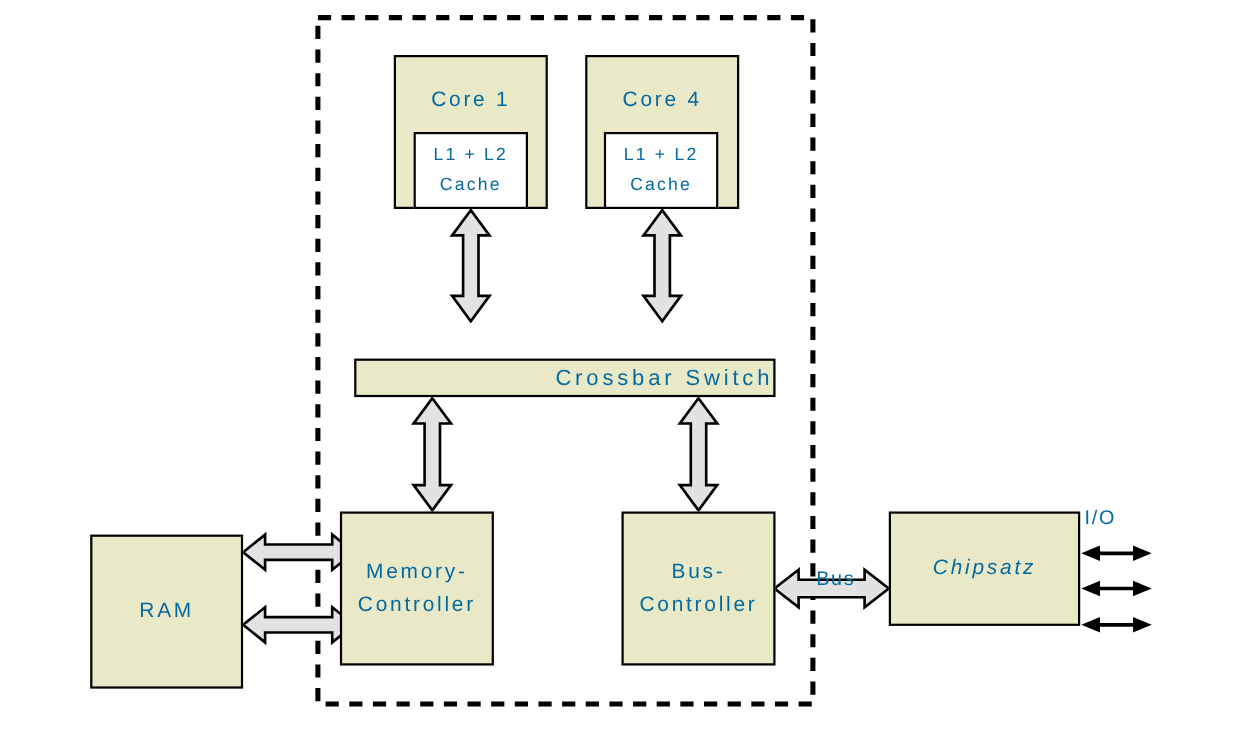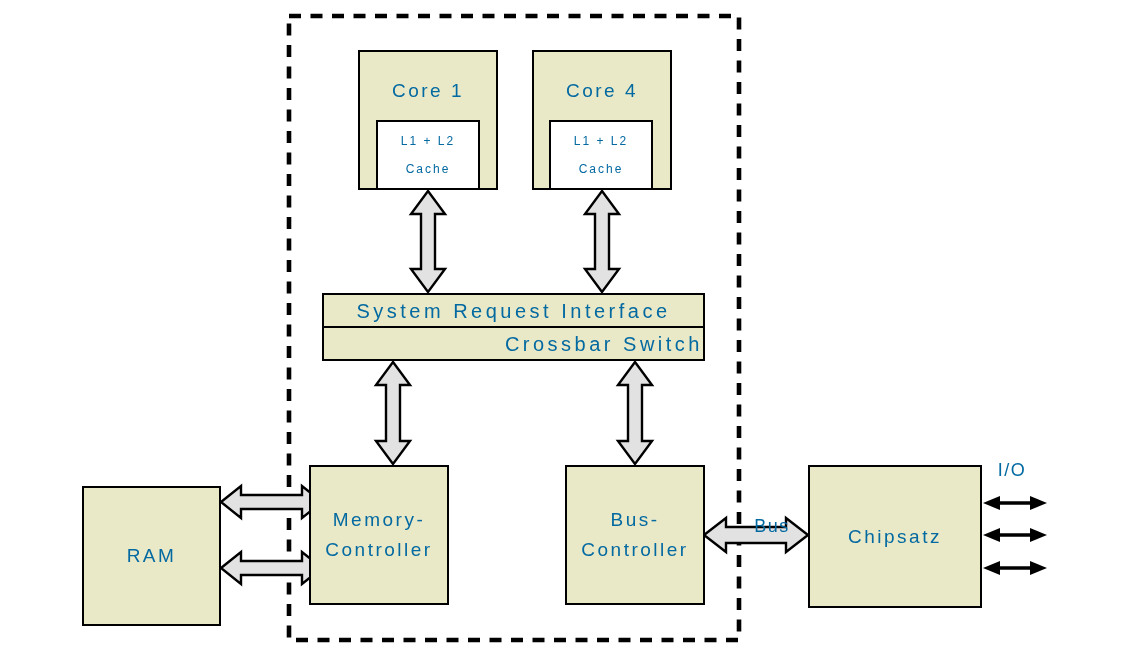--- a/index.html
+++ b/index.html
@@ -35,7 +35,7 @@
   }
   .box.cache{
     background:var(--cache-fill);
-    font-size:12px;letter-spacing:2px;line-height:28px;
+    font-size:16px;letter-spacing:2px;line-height:28px;
   }
   .box.bar{
     font-size:20px;letter-spacing:3.5px;

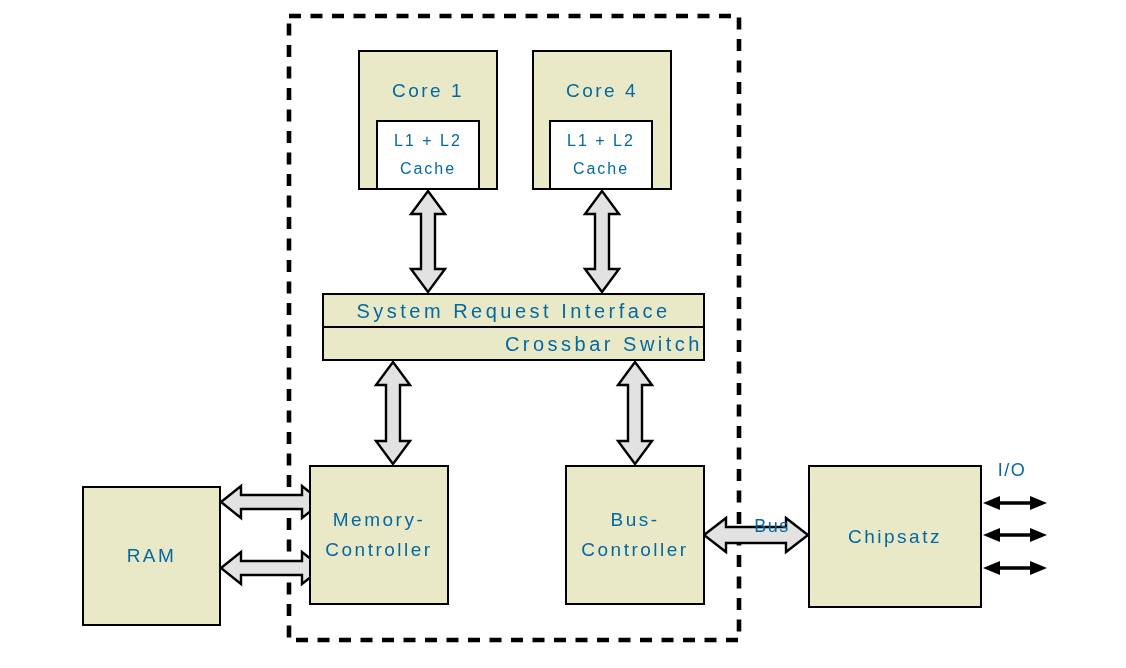--- a/index.html
+++ b/index.html
@@ -113,9 +113,6 @@
     <span>Cache</span>
   </div>
 
-  <div class="box bar" id="sri">
-    <span>System Request Interface</span>
-  </div>
   <div class="box bar" id="crossbar">
     <span>Crossbar Switch</span>
   </div>

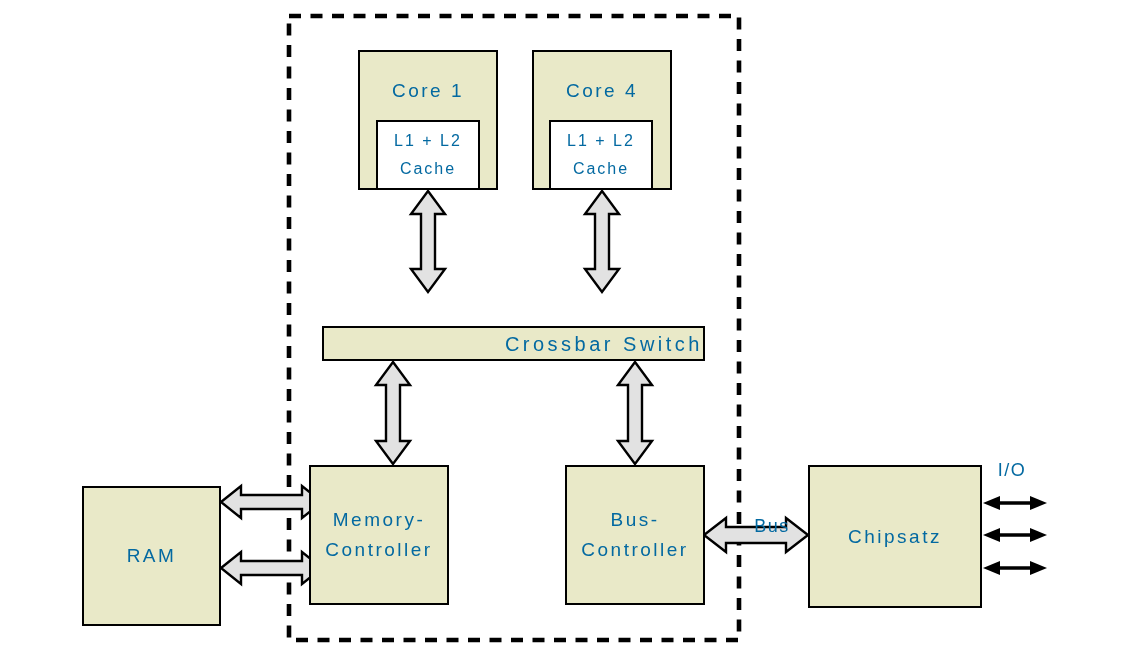--- a/index.html
+++ b/index.html
@@ -57,7 +57,7 @@
   .float-label{
     position:absolute;
     font-size:18px;letter-spacing:1.5px;
-    text-align:center;white-space:nowrap;
+    text-align:left;white-space:nowrap;
   }
   #bus-label{left:742px;top:516px;width:60px;}
   #io-label{left:986px;top:460px;width:52px;}

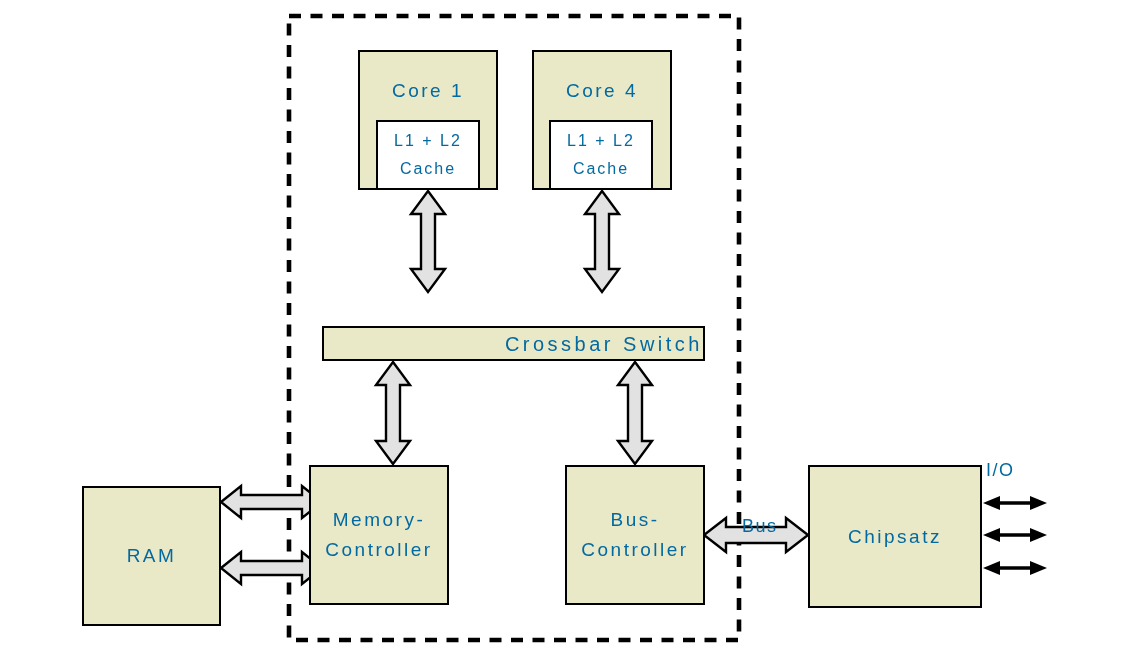--- a/index.html
+++ b/index.html
@@ -52,7 +52,7 @@
   #ram{left:82px;top:465px;width:139px;height:140px;margin-top:21px;}
   #memctrl{left:309px;top:465px;width:140px;height:140px;}
   #busctrl{left:565px;top:465px;width:140px;height:140px;}
-  #chipset{left:808px;top:465px;width:174px;height:143px;}
+  #chipset{left:808px;top:465px;width:174px;height:104px;font-style:italic;}
 
   .float-label{
     position:absolute;

